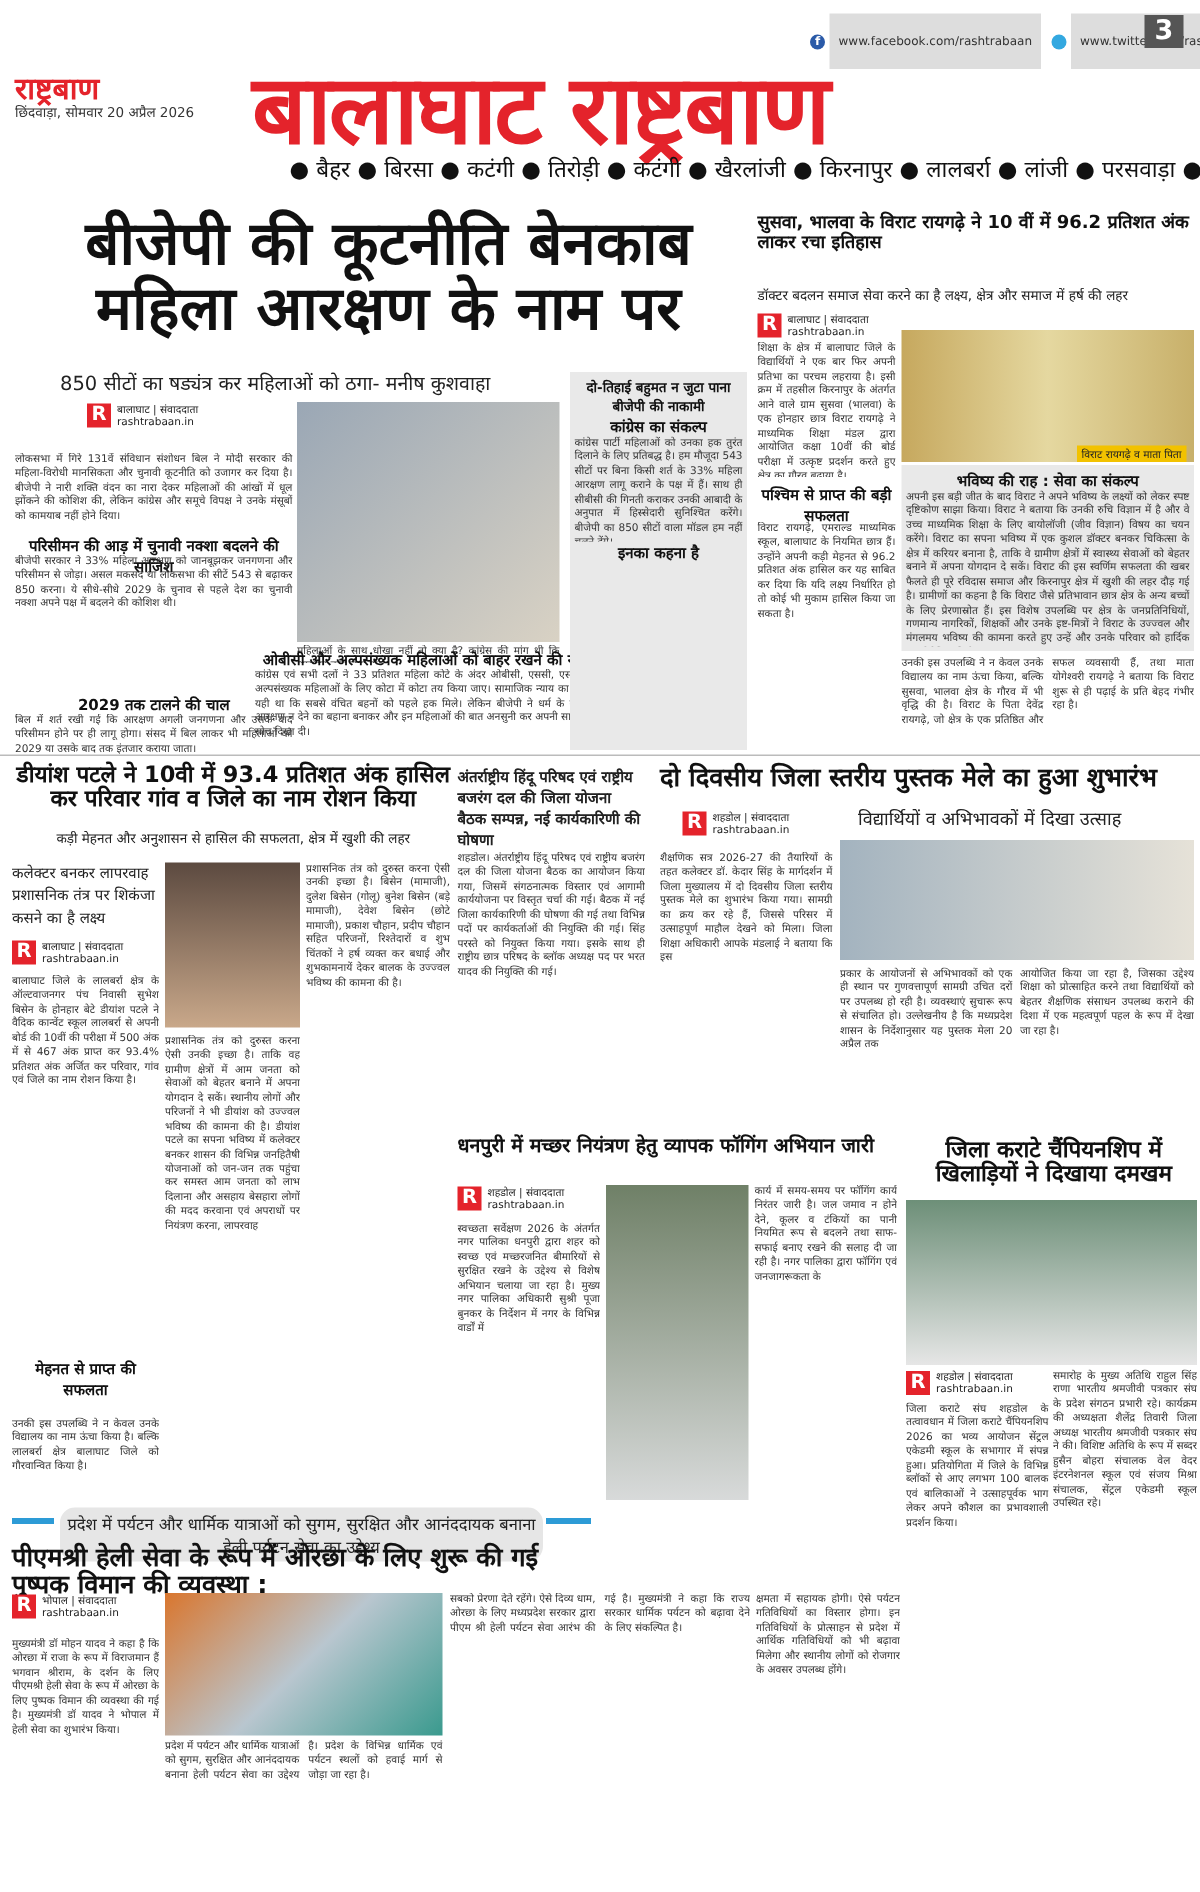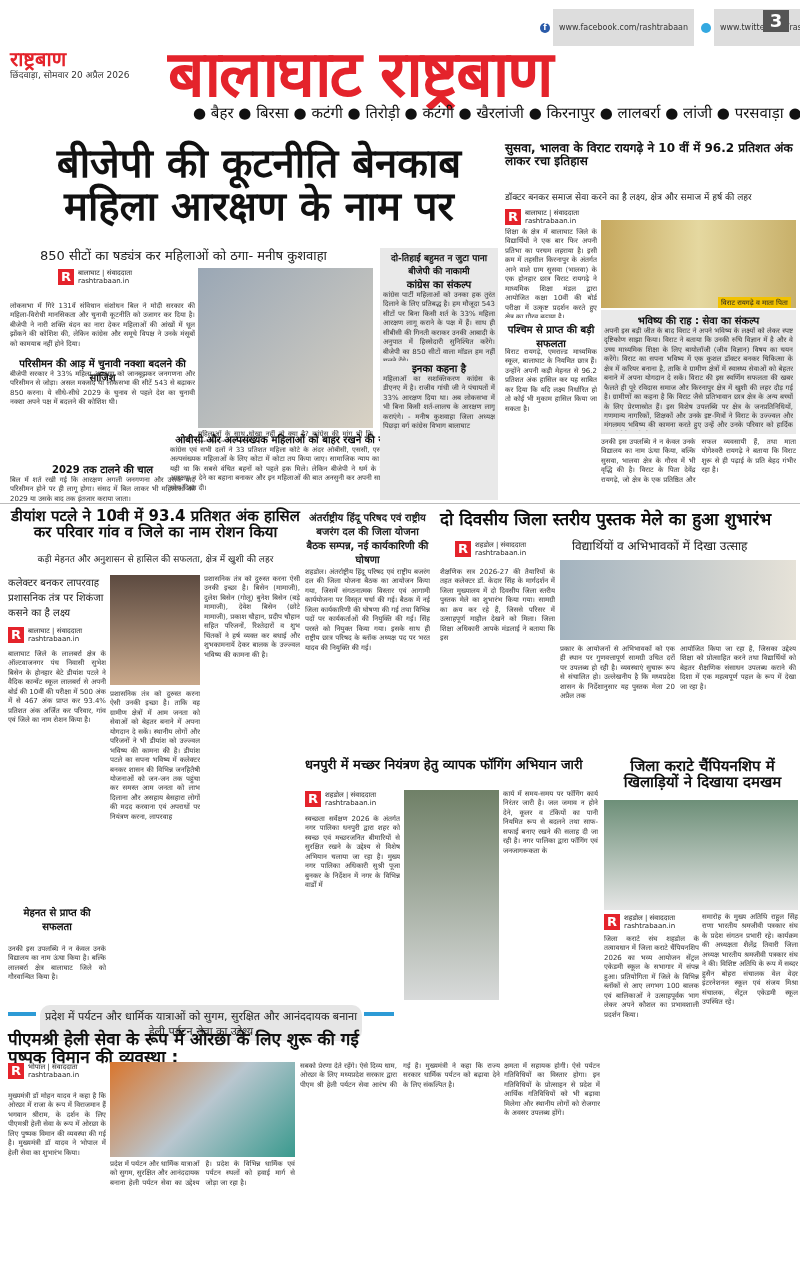--- a/index.html
+++ b/index.html
@@ -70,7 +70,7 @@
 </div>
 
 <div class="abs h-big" style="left:505px;top:142px;width:292px;font-size:12px;font-weight:700">सुसवा, भालवा के विराट रायगढ़े ने 10 वीं में 96.2 प्रतिशत अंक लाकर रचा इतिहास</div>
-<div class="abs sub" style="left:505px;top:190px;width:292px;font-size:9px">डॉक्टर बनकर समाज सेवा करने का है लक्ष्य, क्षेत्र और समाज में हर्ष की लहर</div>
+<div class="abs sub" style="left:505px;top:190px;width:292px;font-size:9px">डॉक्टर बदलन समाज सेवा करने का है लक्ष्य, क्षेत्र और समाज में हर्ष की लहर</div>
 <div class="abs byline" style="left:505px;top:208px">
   <span class="rlogo">R</span>
   <span>

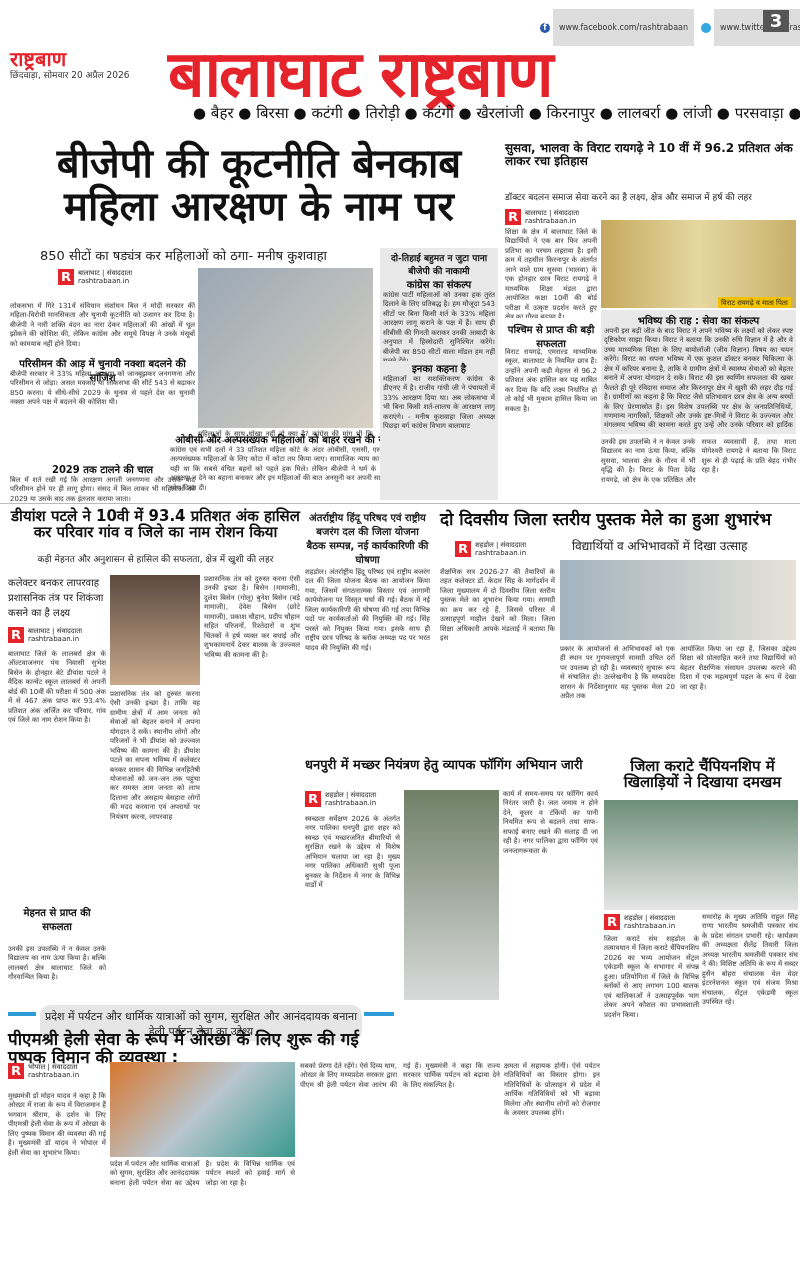--- a/index.html
+++ b/index.html
@@ -66,7 +66,6 @@
   <div class="sh">कांग्रेस का संकल्प</div>
   <div class="txt" style="height:70px">कांग्रेस पार्टी महिलाओं को उनका हक तुरंत दिलाने के लिए प्रतिबद्ध है। हम मौजूदा 543 सीटों पर बिना किसी शर्त के 33% महिला आरक्षण लागू कराने के पक्ष में हैं। साथ ही सीबीसी की गिनती कराकर उनकी आबादी के अनुपात में हिस्सेदारी सुनिश्चित करेंगे। बीजेपी का 850 सीटों वाला मॉडल हम नहीं चलने देंगे।</div>
   <div class="sh">इनका कहना है</div>
-  <div class="txt" style="height:56px">महिलाओं का सशक्तिकरण कांग्रेस के डीएनए में है। राजीव गांधी जी ने पंचायतों में 33% आरक्षण दिया था। अब लोकसभा में भी बिना किसी शर्त-लालच के आरक्षण लागू कराएंगे। - मनीष कुशवाहा जिला अध्यक्ष पिछड़ा वर्ग कांग्रेस विभाग बालाघाट</div>
 </div>
 
 <div class="abs h-big" style="left:505px;top:142px;width:292px;font-size:12px;font-weight:700">सुसवा, भालवा के विराट रायगढ़े ने 10 वीं में 96.2 प्रतिशत अंक लाकर रचा इतिहास</div>

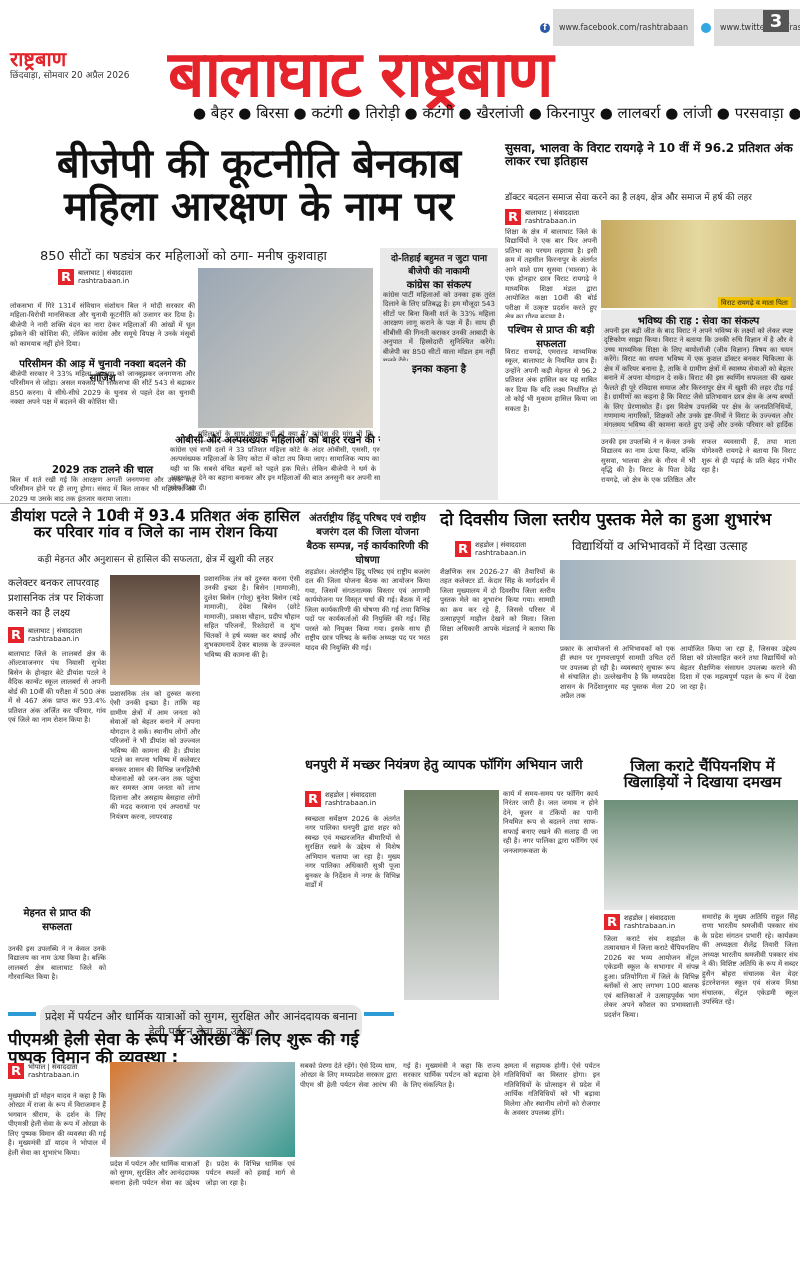--- a/index.html
+++ b/index.html
@@ -107,7 +107,7 @@
 <div class="abs txt" style="left:110px;top:690px;width:90px;height:310px">प्रशासनिक तंत्र को दुरुस्त करना ऐसी उनकी इच्छा है। ताकि वह ग्रामीण क्षेत्रों में आम जनता को सेवाओं को बेहतर बनाने में अपना योगदान दे सकें। स्थानीय लोगों और परिजनों ने भी डीयांश को उज्ज्वल भविष्य की कामना की है। डीयांश पटले का सपना भविष्य में कलेक्टर बनकर शासन की विभिन्न जनहितैषी योजनाओं को जन-जन तक पहुंचा कर समस्त आम जनता को लाभ दिलाना और असहाय बेसहारा लोगों की मदद करवाना एवं अपराधों पर नियंत्रण करना, लापरवाह</div>
 <div class="abs txt" style="left:204px;top:575px;width:96px;height:425px">प्रशासनिक तंत्र को दुरुस्त करना ऐसी उनकी इच्छा है। बिसेन (मामाजी), दुलेश बिसेन (गोलू) बुनेश बिसेन (बड़े मामाजी), देवेश बिसेन (छोटे मामाजी), प्रकाश चौहान, प्रदीप चौहान सहित परिजनों, रिश्तेदारों व शुभ चिंतकों ने हर्ष व्यक्त कर बधाई और शुभकामनायें देकर बालक के उज्ज्वल भविष्य की कामना की है।</div>
 
-<div class="abs" style="left:305px;top:510px;width:125px;font-size:10px;text-align:center;font-weight:bold">अंतर्राष्ट्रीय हिंदू परिषद एवं राष्ट्रीय बजरंग दल की जिला योजना बैठक सम्पन्न, नई कार्यकारिणी की घोषणा</div>
+<div class="abs" style="left:305px;top:510px;width:125px;font-size:10px;font-weight:bold">अंतर्राष्ट्रीय हिंदू परिषद एवं राष्ट्रीय बजरंग दल की जिला योजना बैठक सम्पन्न, नई कार्यकारिणी की घोषणा</div>
 <div class="abs txt" style="left:305px;top:568px;width:125px;height:182px">शहडोल। अंतर्राष्ट्रीय हिंदू परिषद एवं राष्ट्रीय बजरंग दल की जिला योजना बैठक का आयोजन किया गया, जिसमें संगठनात्मक विस्तार एवं आगामी कार्ययोजना पर विस्तृत चर्चा की गई। बैठक में नई जिला कार्यकारिणी की घोषणा की गई तथा विभिन्न पदों पर कार्यकर्ताओं की नियुक्ति की गई। सिंह परस्ते को नियुक्त किया गया। इसके साथ ही राष्ट्रीय छात्र परिषद के ब्लॉक अध्यक्ष पद पर भरत यादव की नियुक्ति की गई।</div>
 
 <div class="abs h-big" style="left:440px;top:510px;width:358px;font-size:17px;font-weight:600">दो दिवसीय जिला स्तरीय पुस्तक मेले का हुआ शुभारंभ</div>

